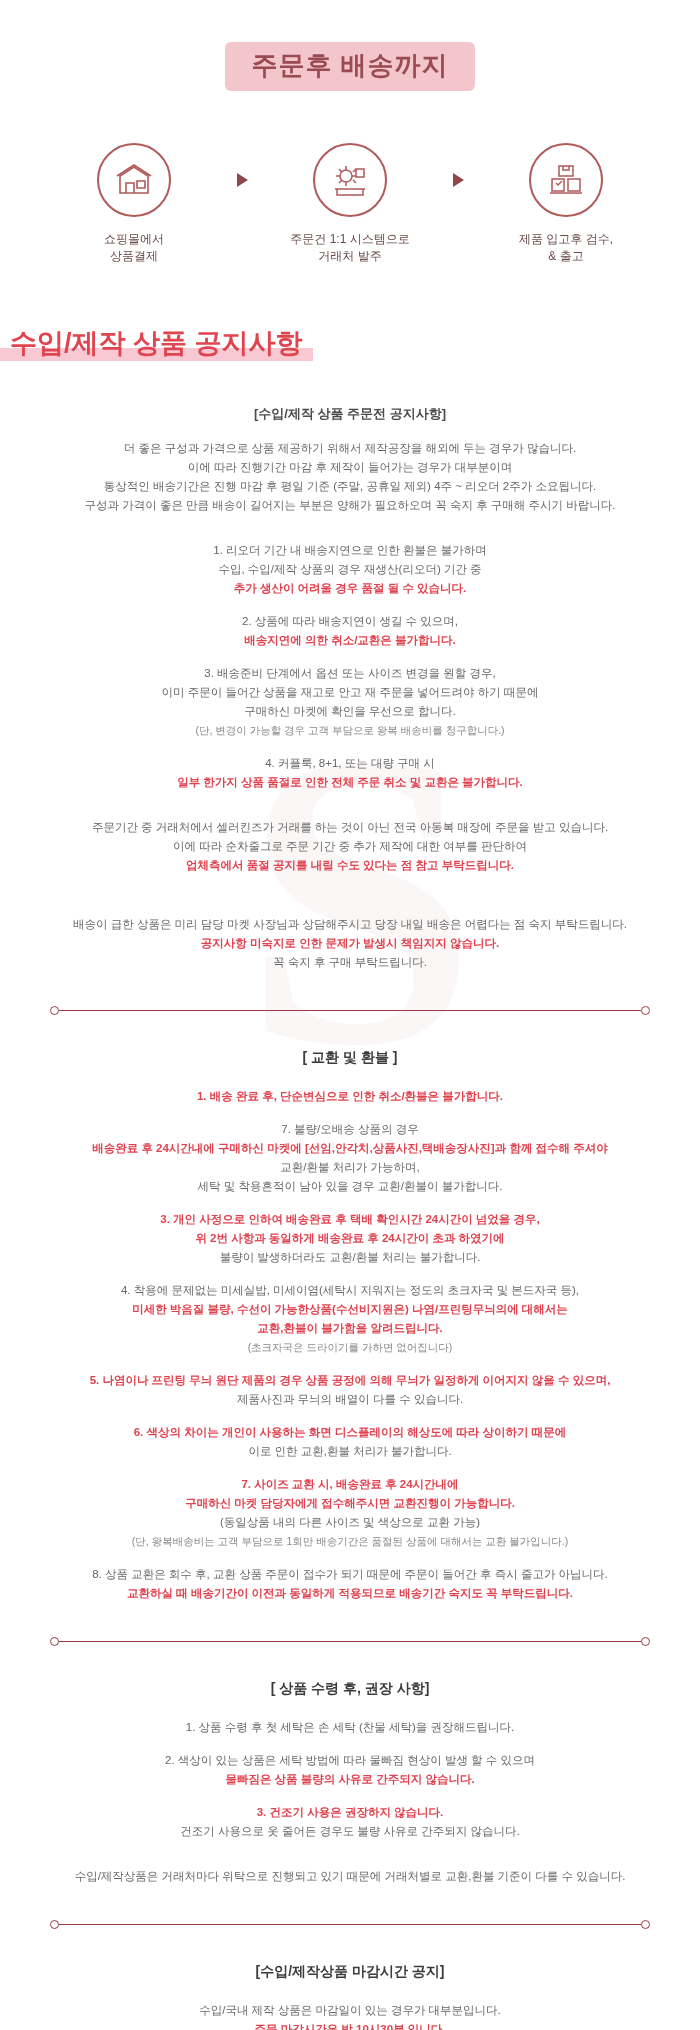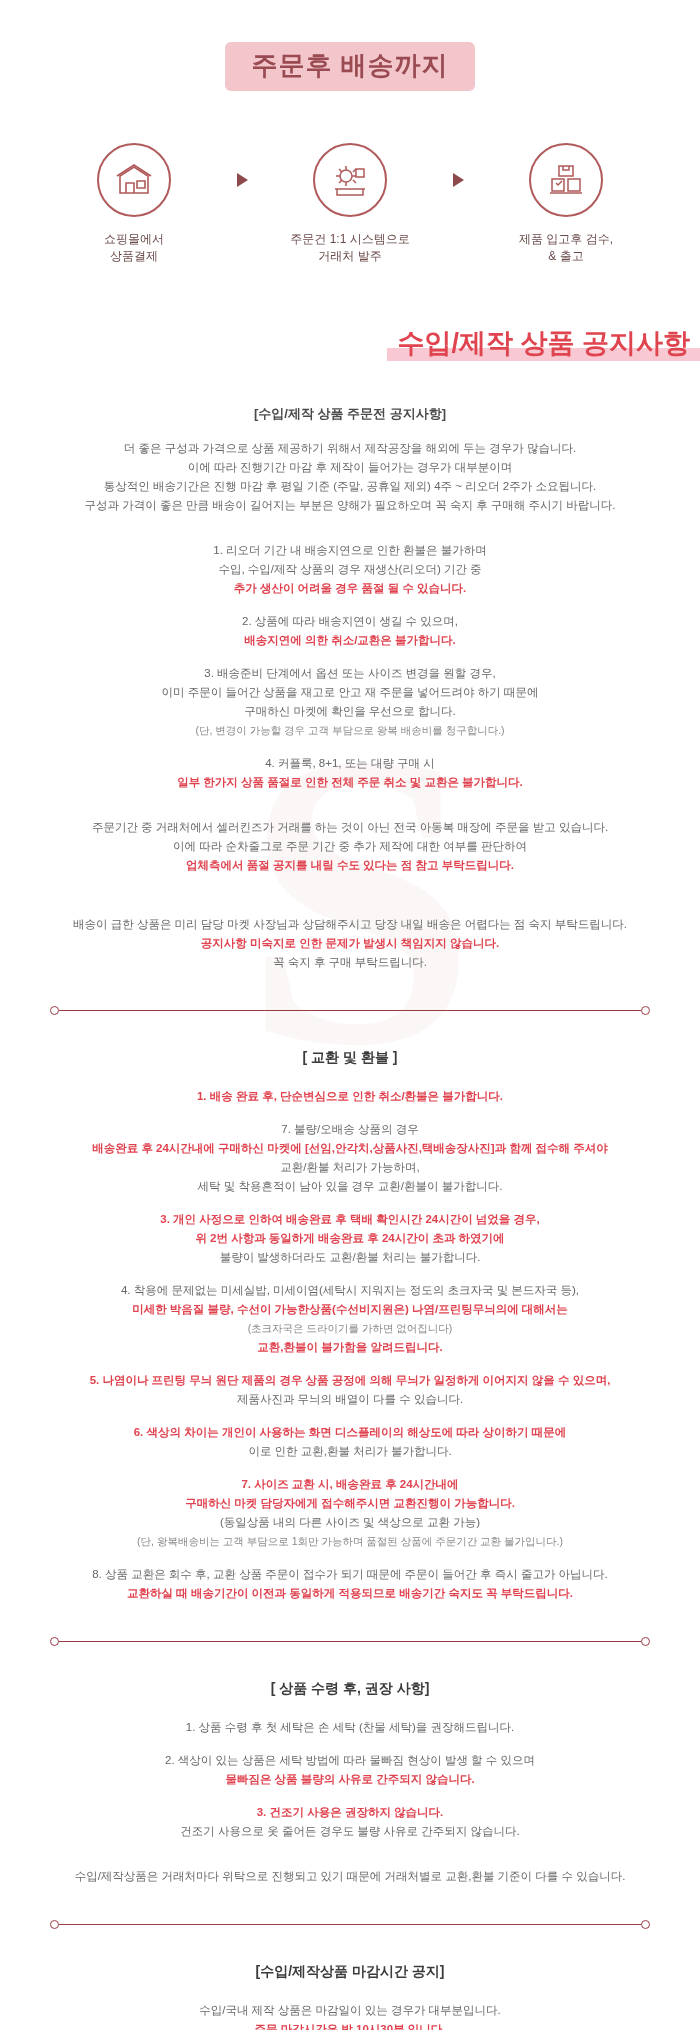--- a/index.html
+++ b/index.html
@@ -105,7 +105,7 @@
 
   
   .section-title-wrap {
-    text-align: right;
+    text-align: left;
     margin-top: 58px;
   }
   .section-title {

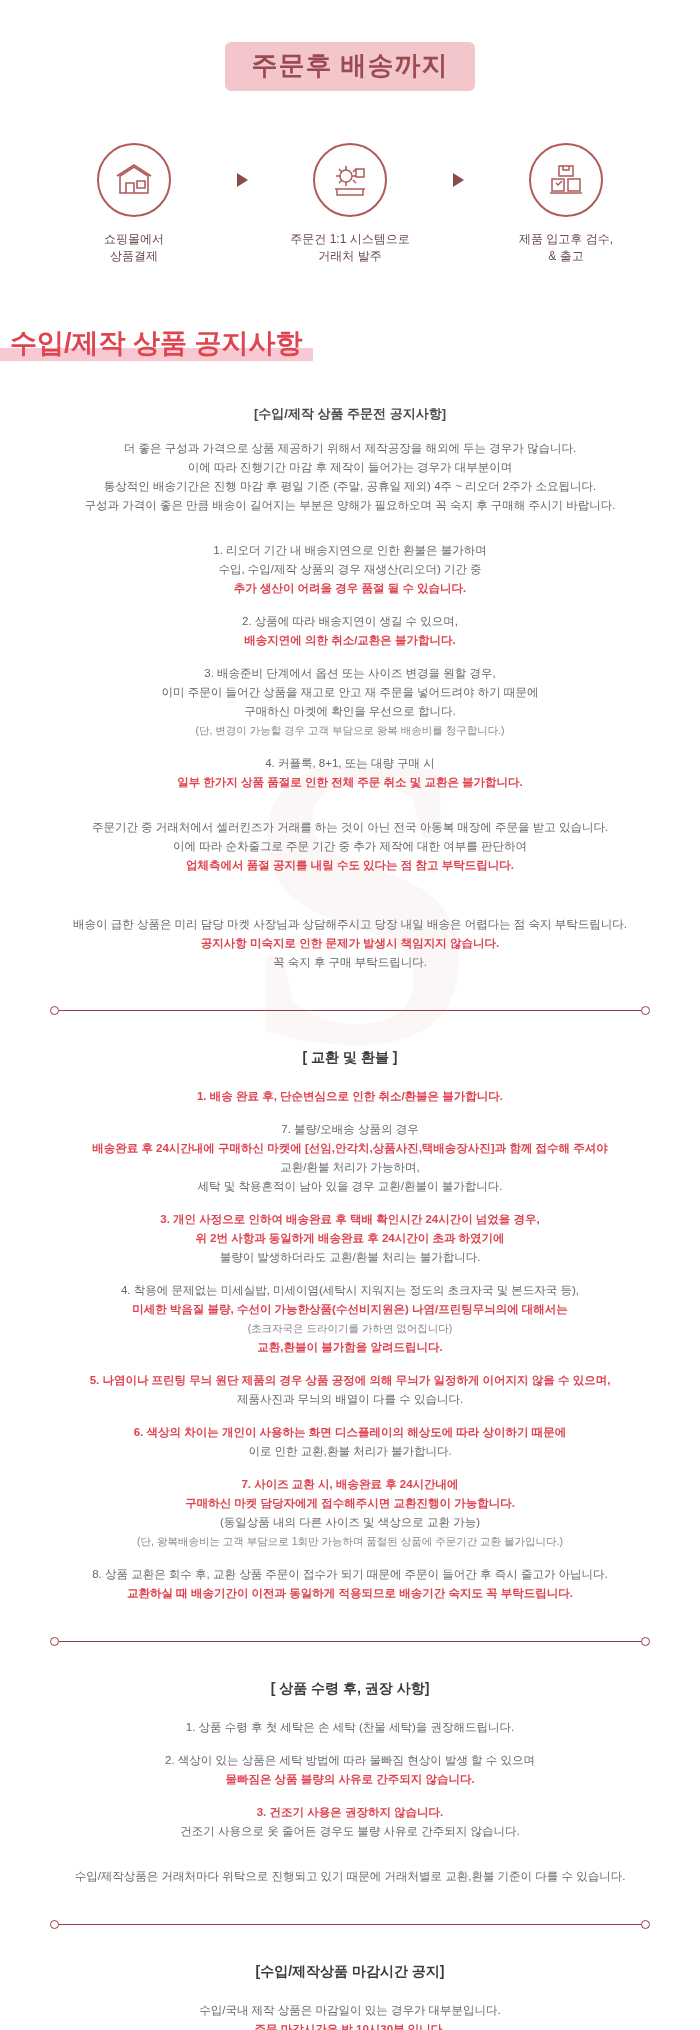--- a/index.html
+++ b/index.html
@@ -335,8 +335,8 @@
       <div>
         <div class="ln">4. 착용에 문제없는 미세실밥, 미세이염(세탁시 지워지는 정도의 초크자국 및 본드자국 등),</div>
         <div class="ln red">미세한 박음질 불량, 수선이 가능한상품(수선비지원은) 나염/프린팅무늬의에 대해서는</div>
+        <div class="ln red">교환,환불이 불가함을 알려드립니다.</div>
         <div class="ln small">(초크자국은 드라이기를 가하면 없어집니다)</div>
-        <div class="ln red">교환,환불이 불가함을 알려드립니다.</div>
       </div>
       <div class="gap"></div>
       <div>

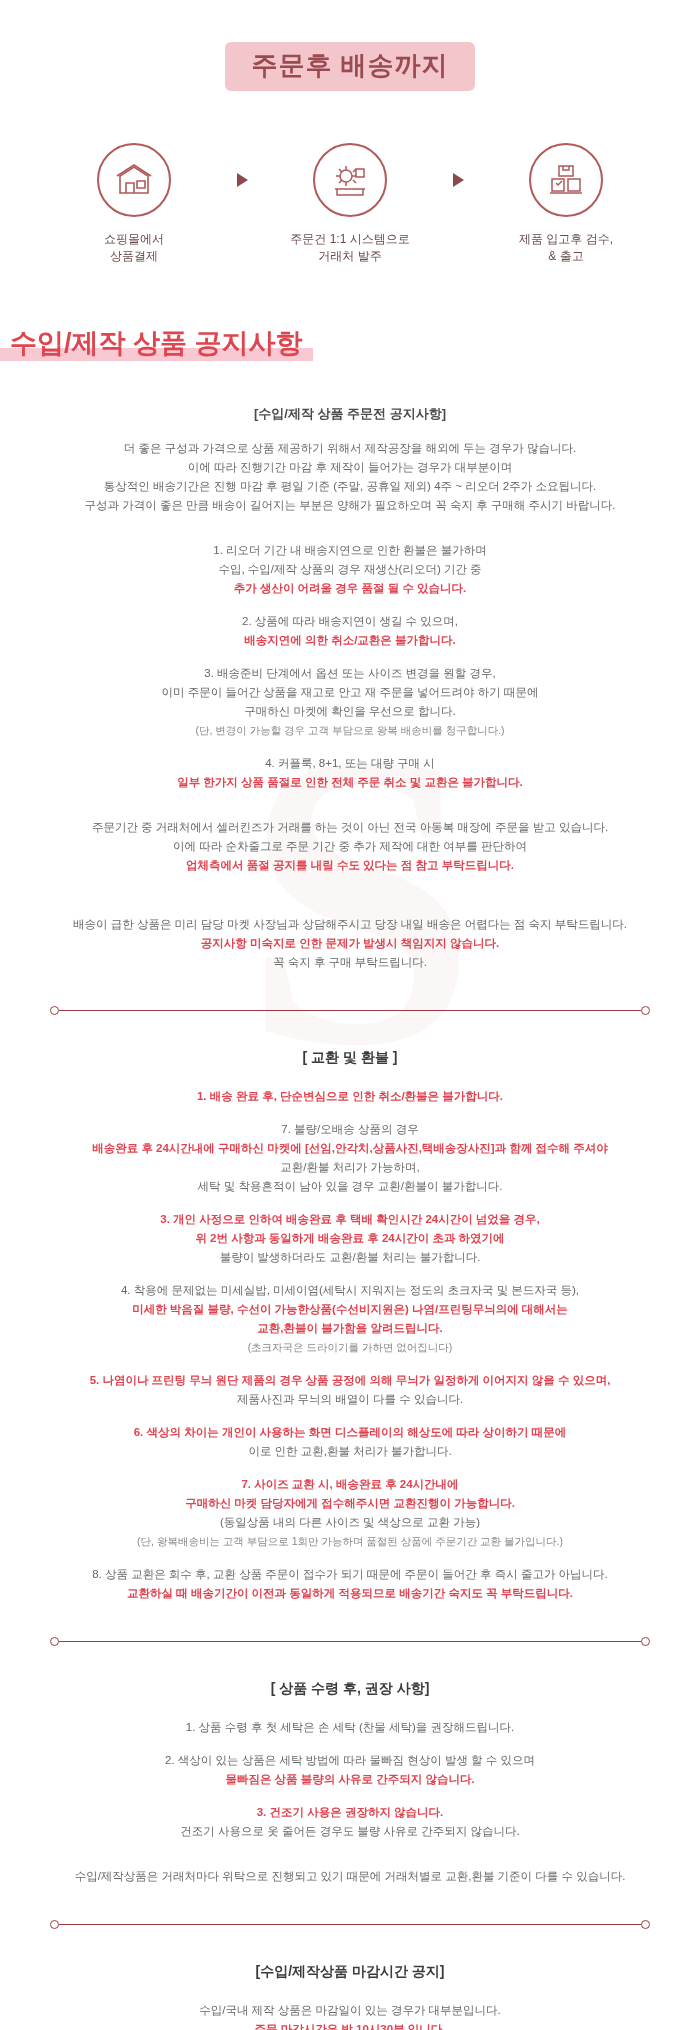--- a/index.html
+++ b/index.html
@@ -353,7 +353,7 @@
         <div class="ln red">7. 사이즈 교환 시, 배송완료 후 24시간내에</div>
         <div class="ln red">구매하신 마켓 담당자에게 접수해주시면 교환진행이 가능합니다.</div>
         <div class="ln">(동일상품 내의 다른 사이즈 및 색상으로 교환 가능)</div>
-        <div class="ln small">(단, 왕복배송비는 고객 부담으로 1회만 가능하며 품절된 상품에 주문기간 교환 불가입니다.)</div>
+        <div class="ln small">(단, 왕복배송비는 고객 부담으로 1회만 배송기간은 품절된 상품에 대해서는 교환 불가입니다.)</div>
       </div>
       <div class="gap"></div>
       <div>

